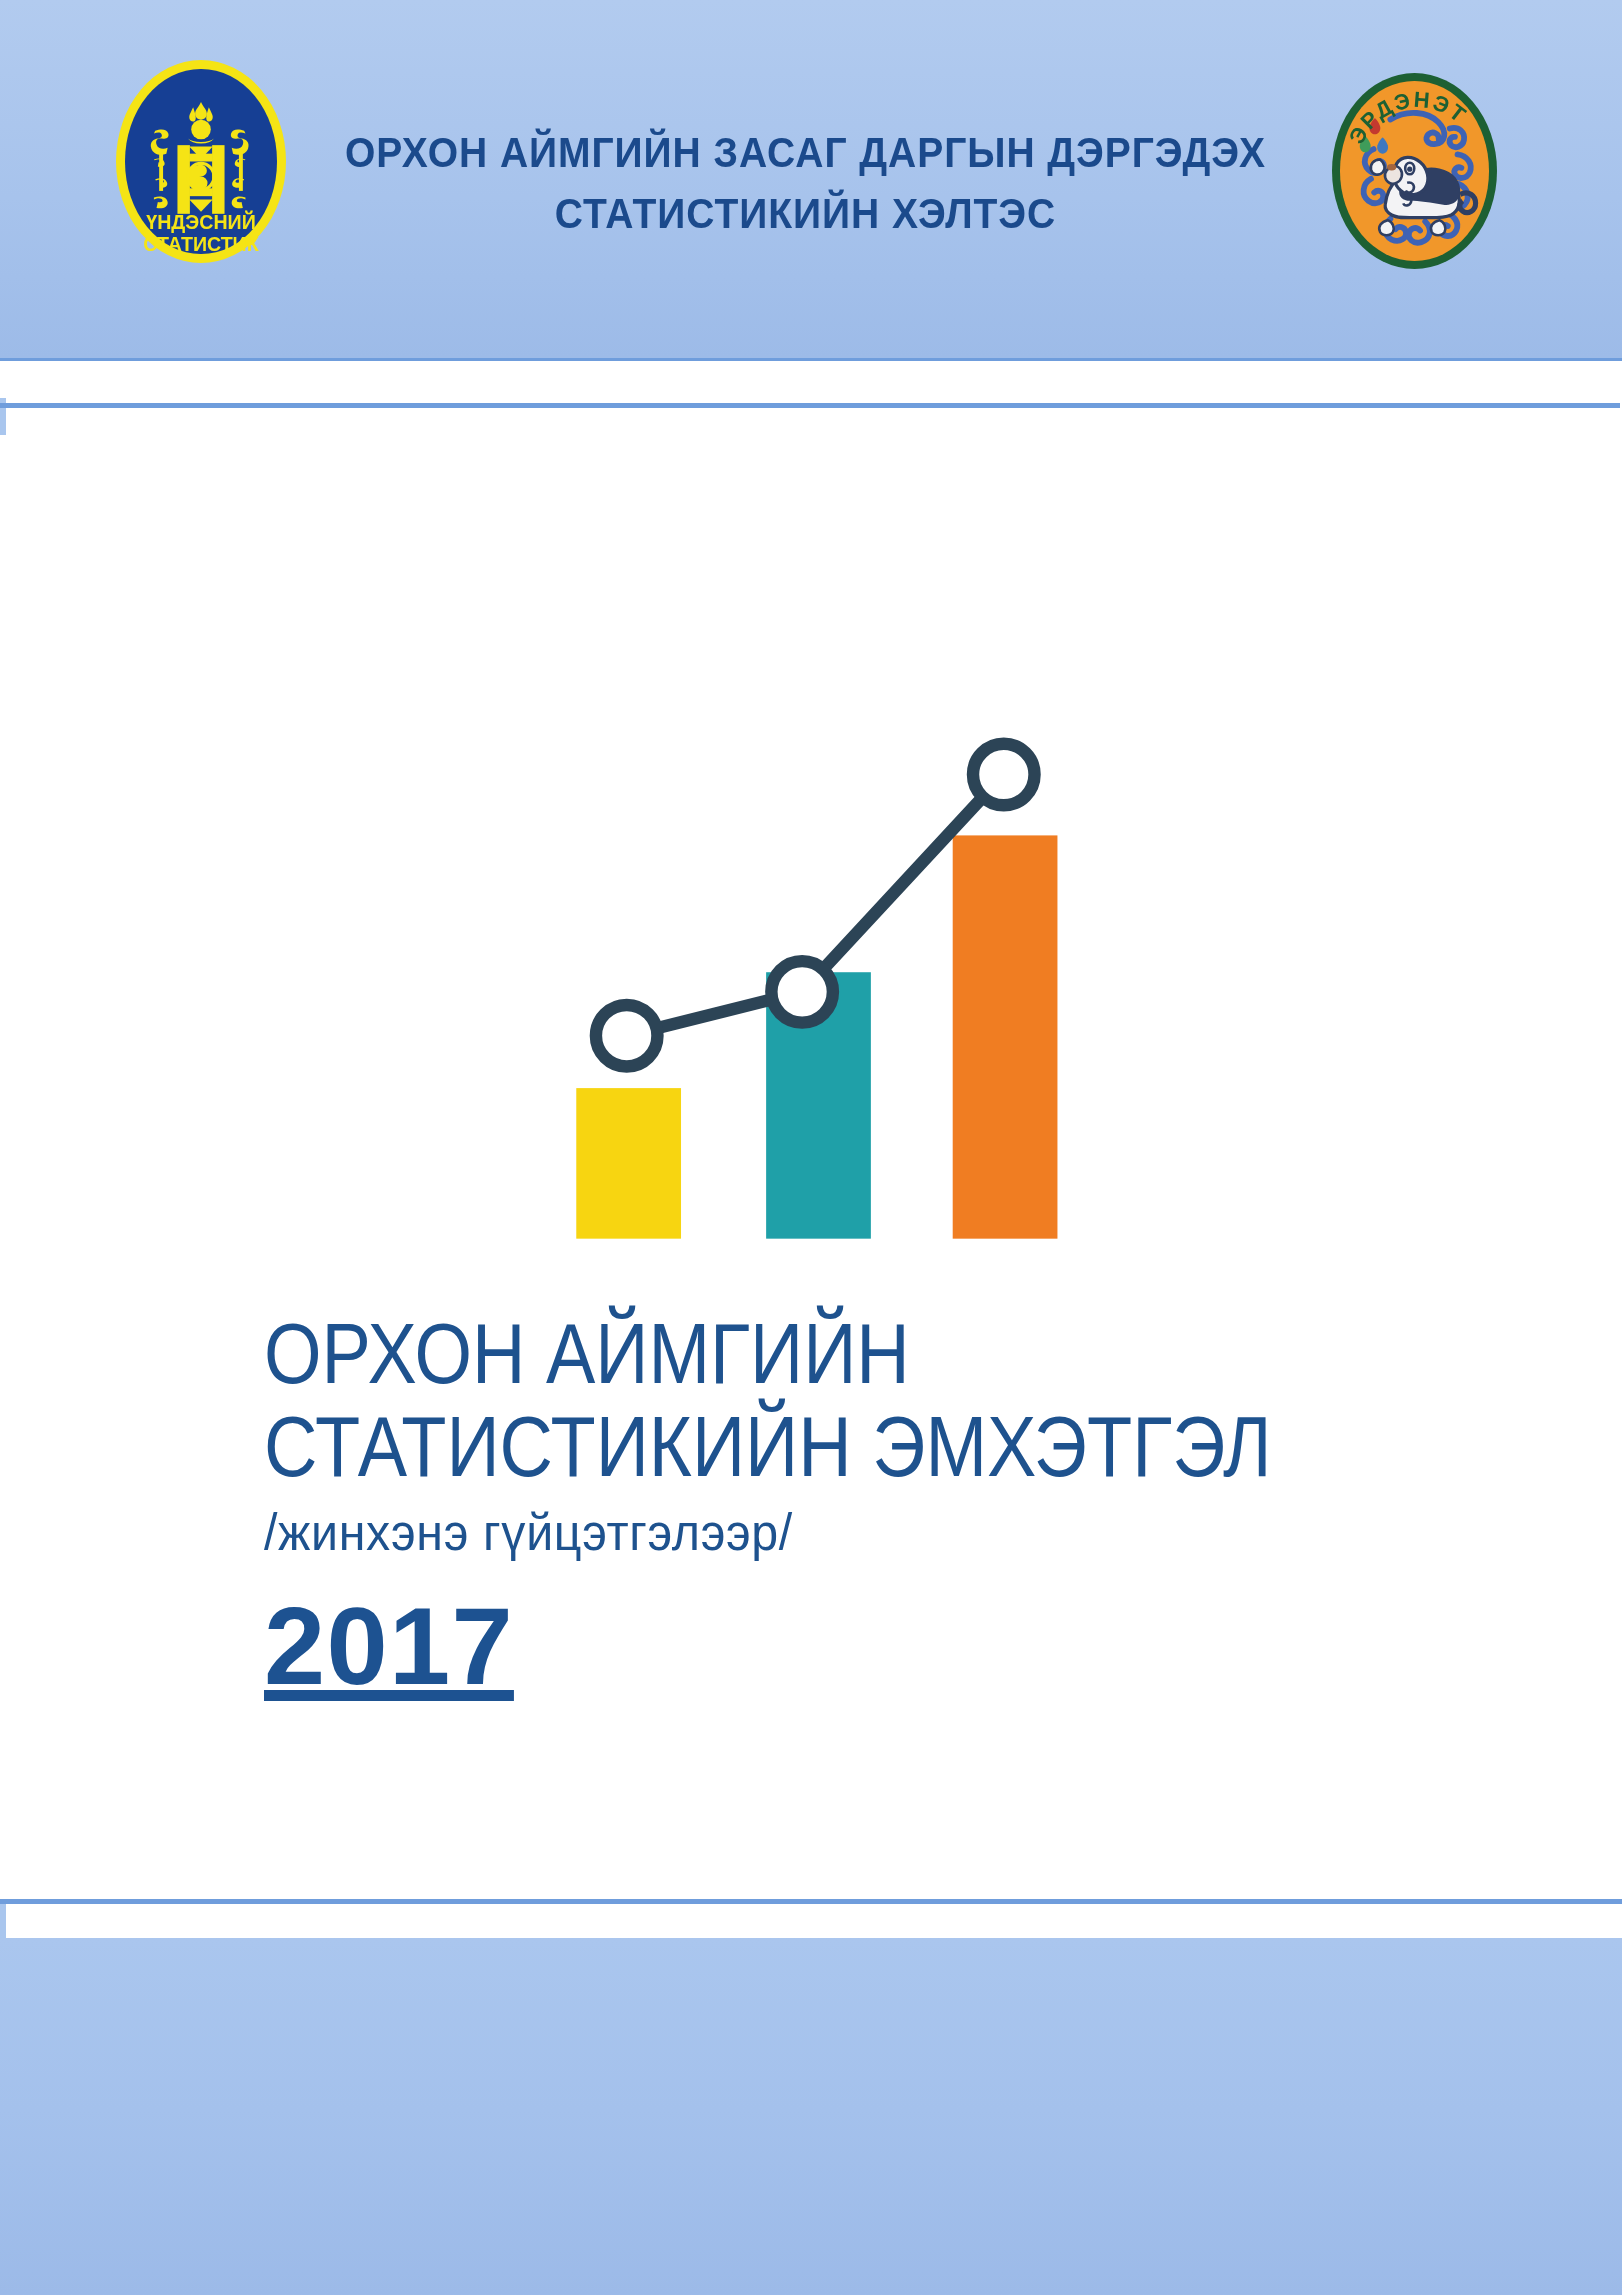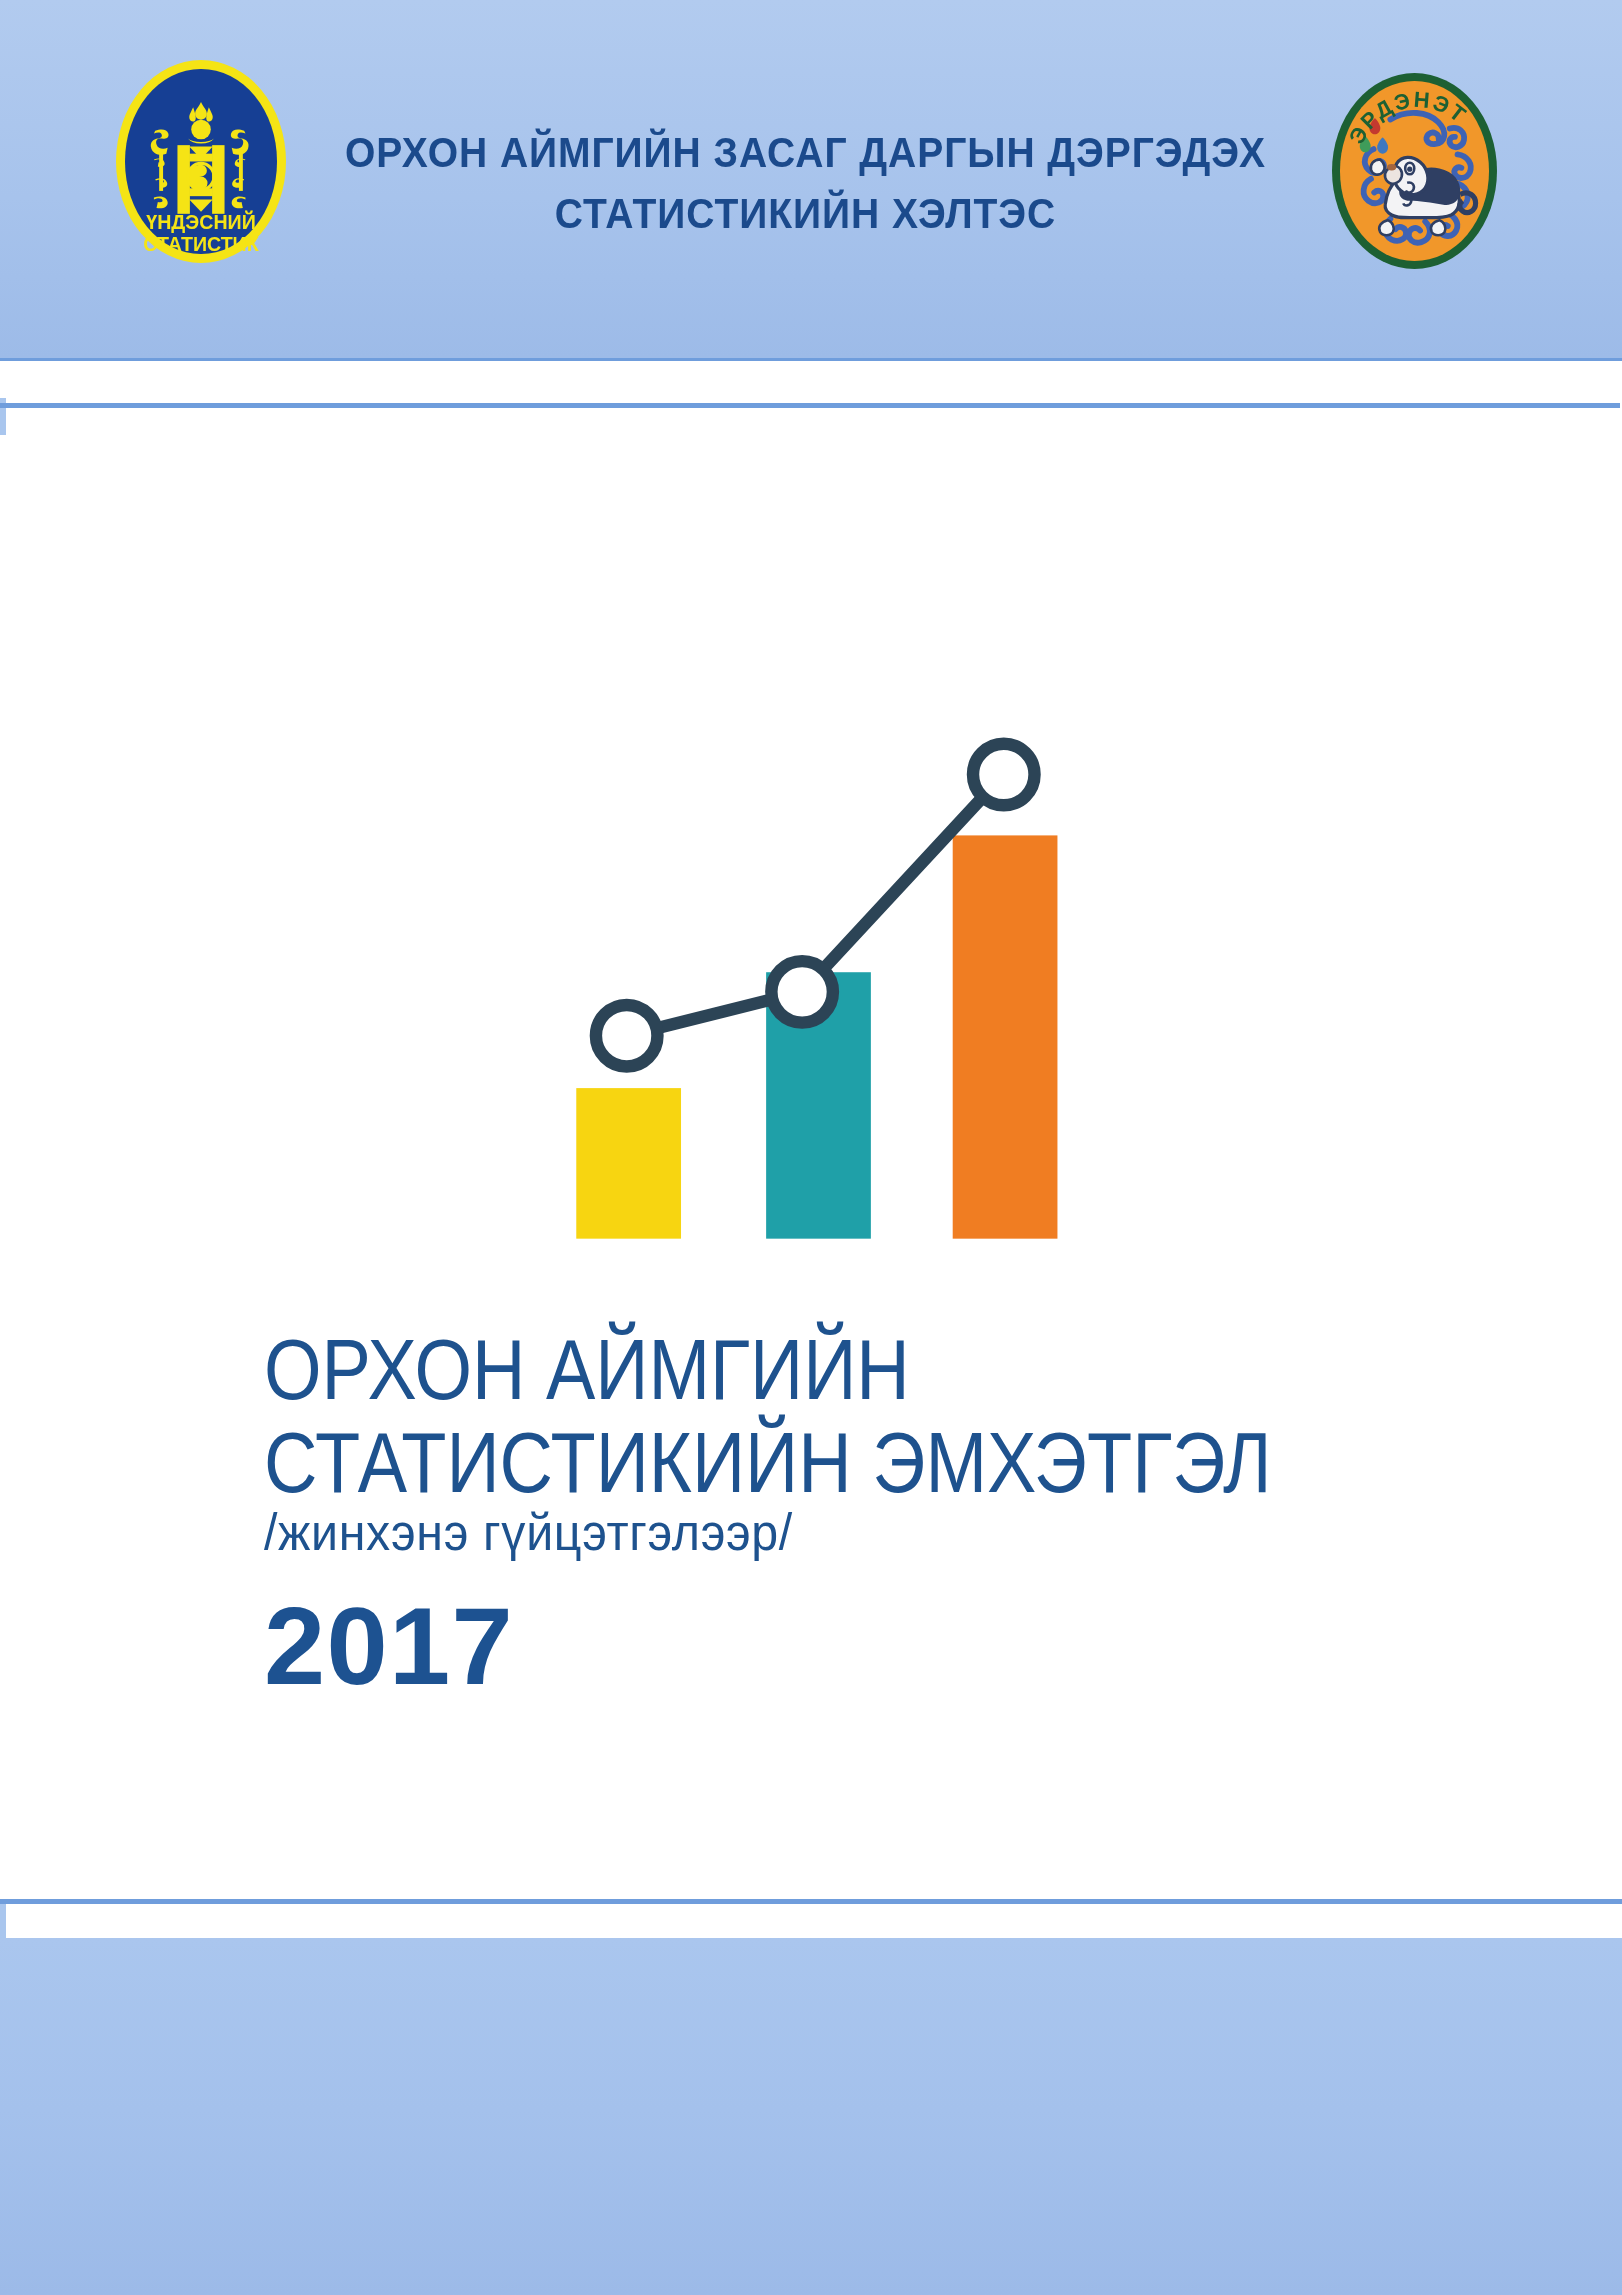--- a/index.html
+++ b/index.html
@@ -173,7 +173,6 @@
     left: 264px;
     top: 1307px;
     width: 1283px;
-    margin-top: 16px;
   }
   .cover-title .t-line {
     display: block;

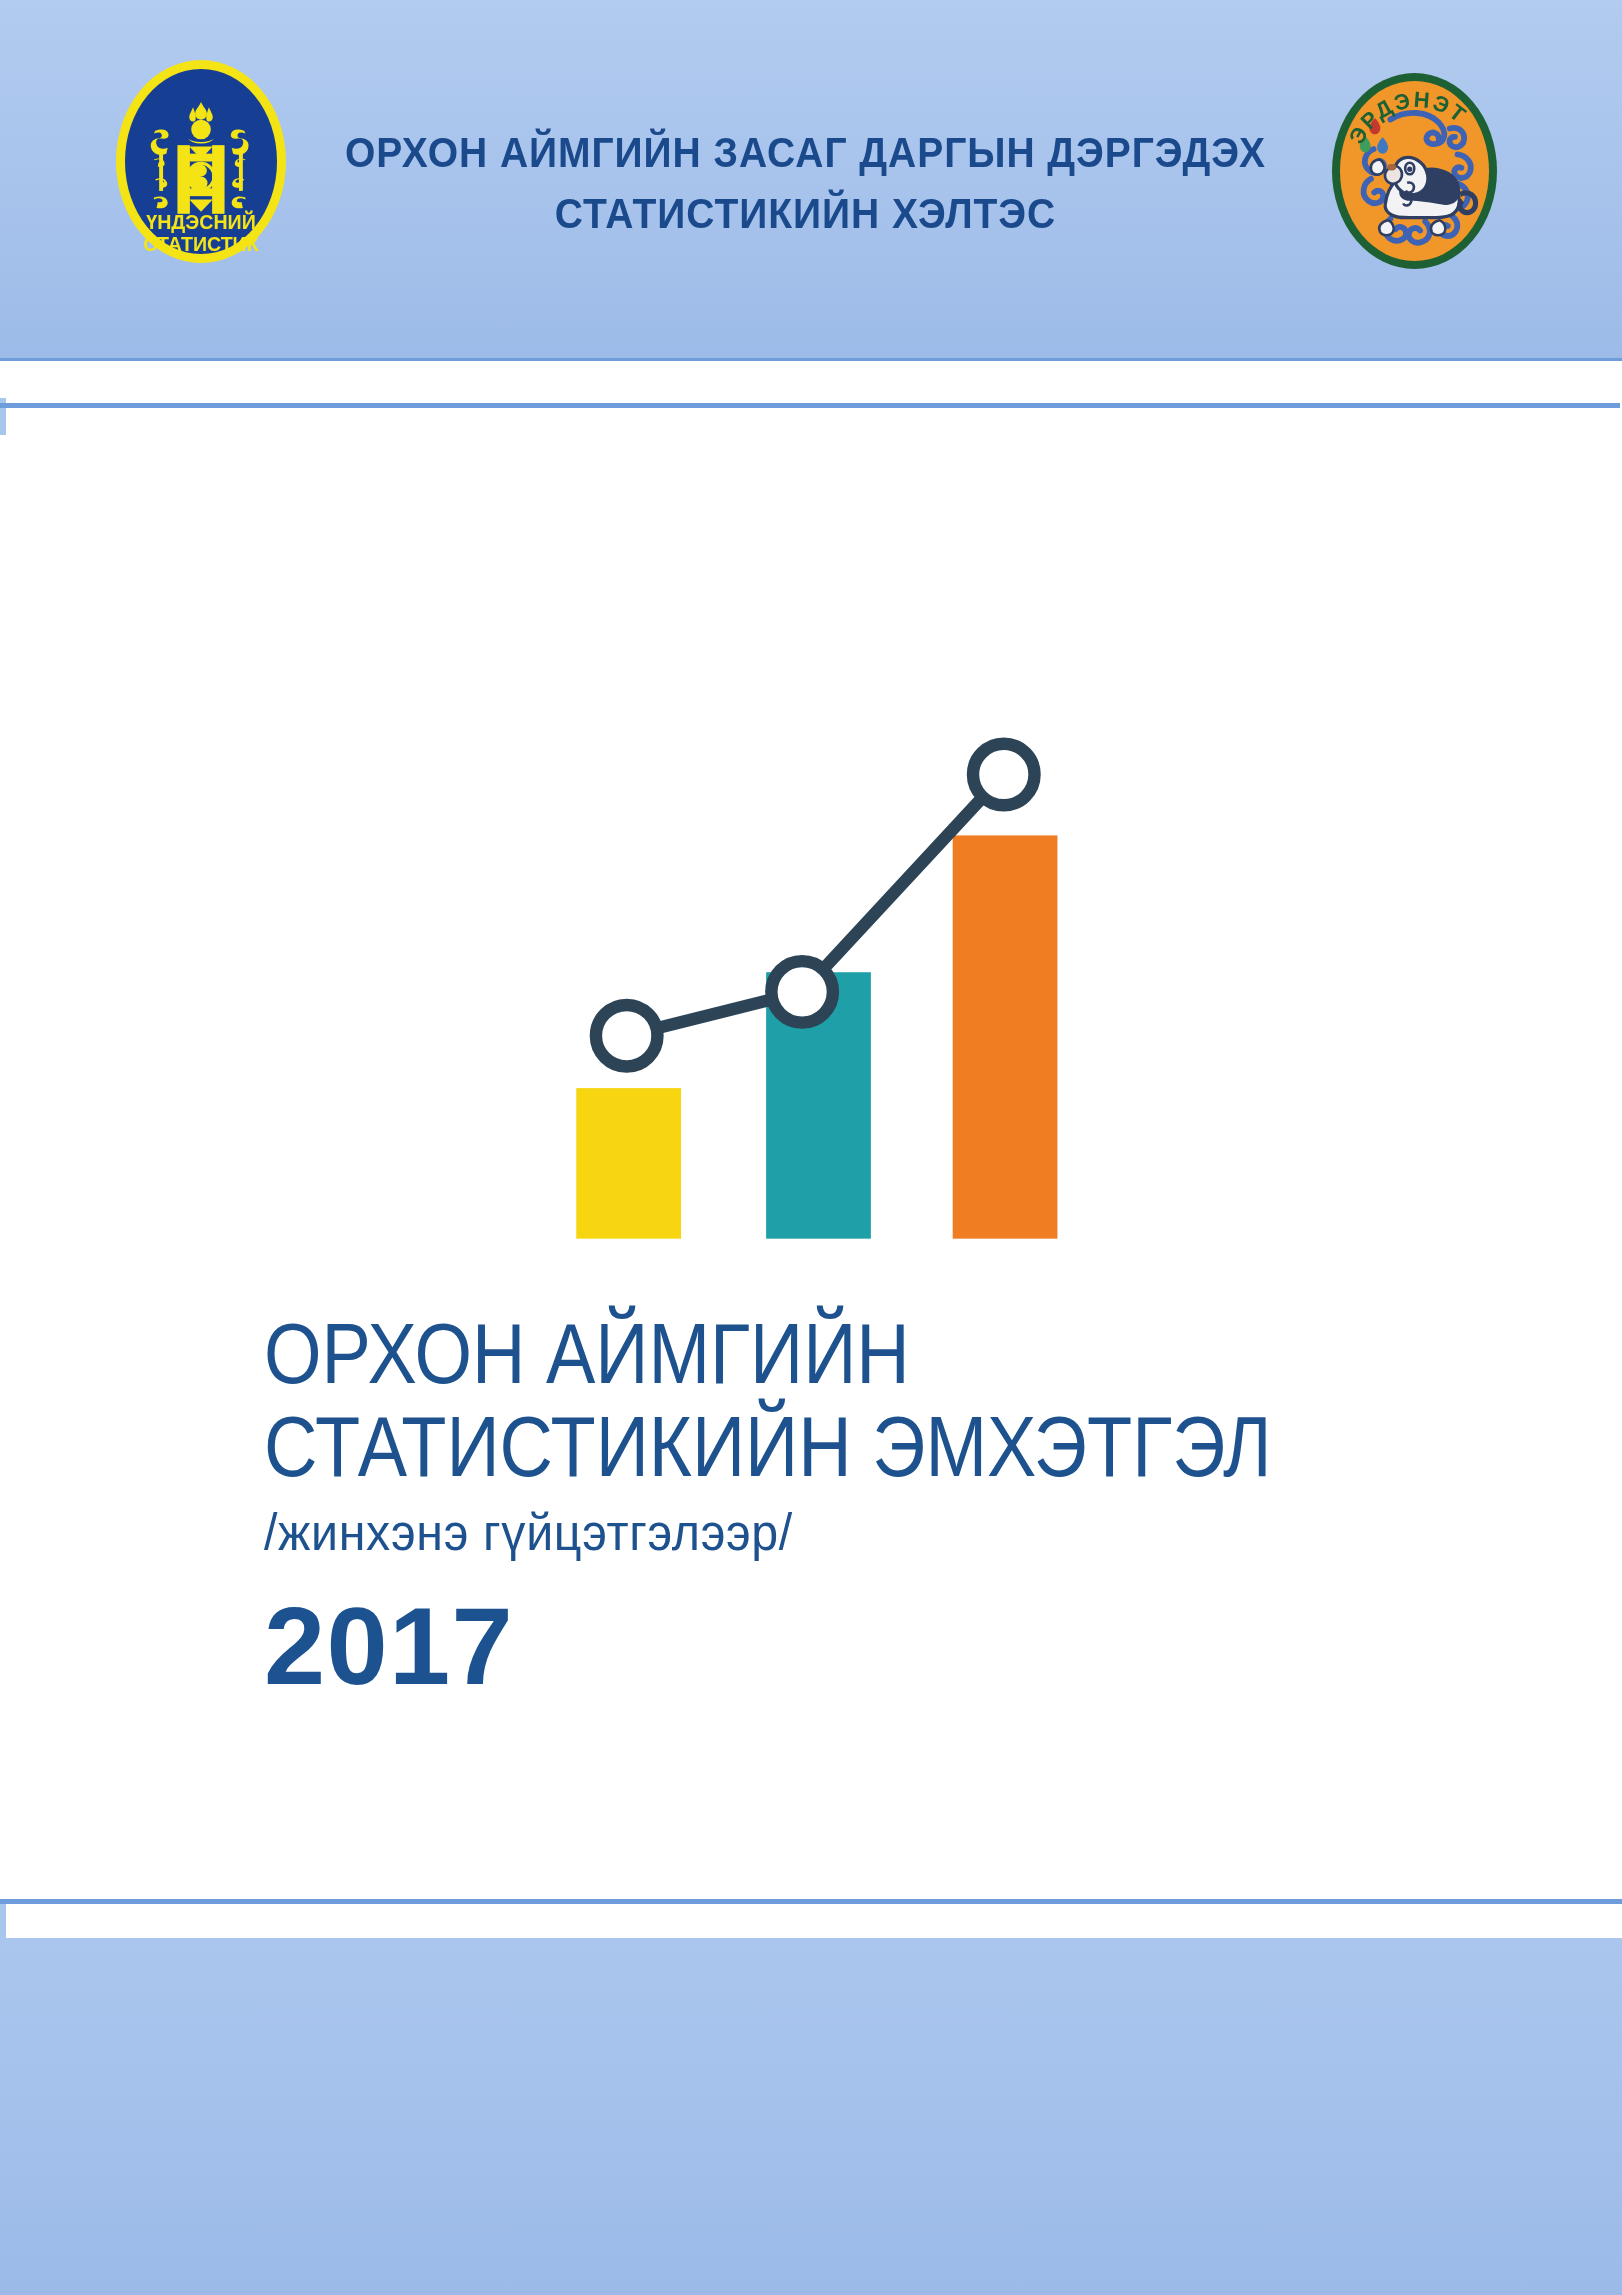--- a/index.html
+++ b/index.html
@@ -206,6 +206,7 @@
     font-weight: bold;
     line-height: 1;
     letter-spacing: 1.3px;
+    text-decoration: underline;
   }
 </style>
 </head>

